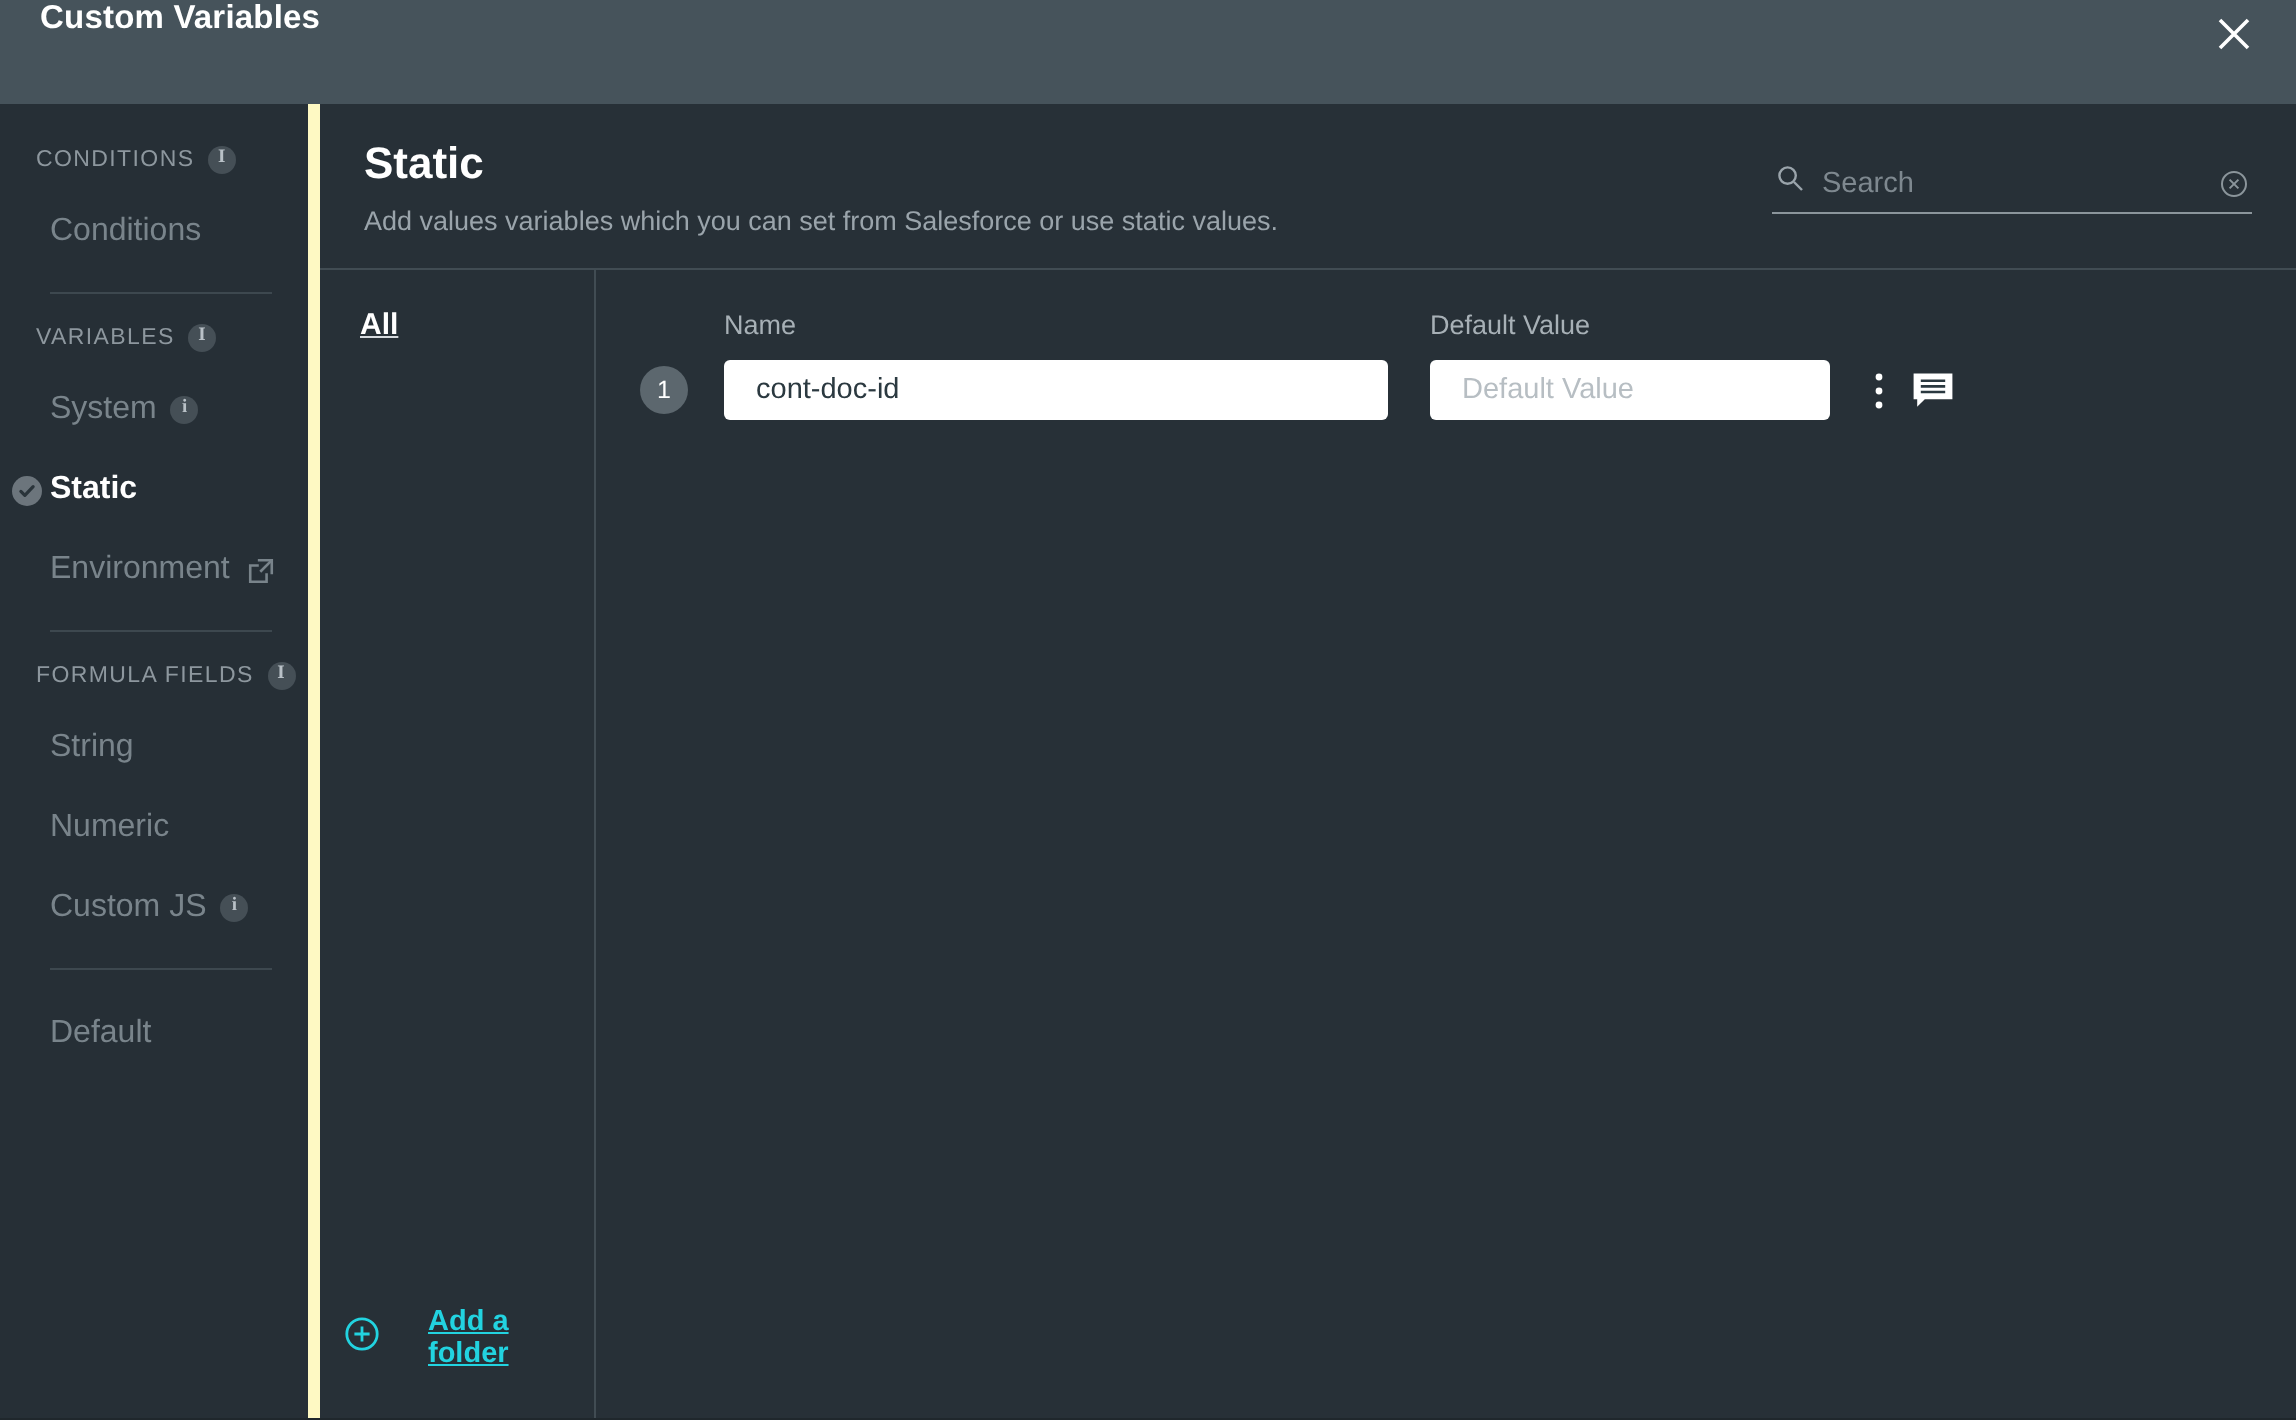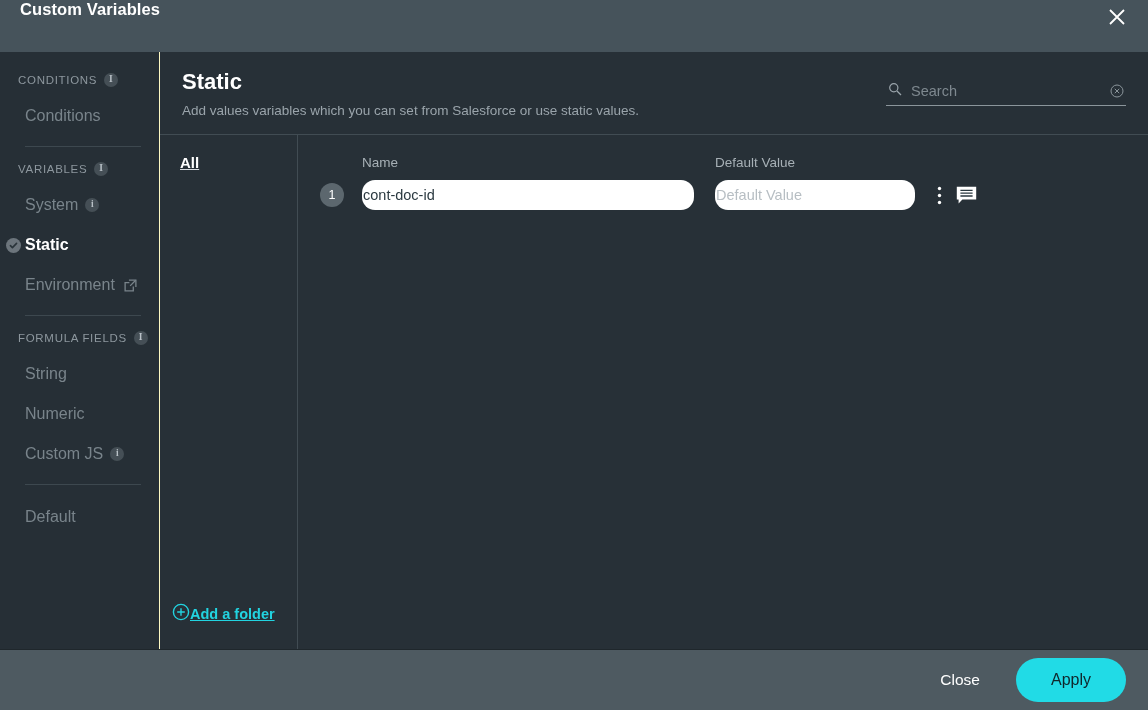--- a/index.html
+++ b/index.html
@@ -64,7 +64,7 @@
     width: 160px;
     flex: 0 0 160px;
     background: #262f36;
-    border-right: 1px solid #fef9c3;
+    border-right: 6px solid #fef9c3;
     padding-top: 18px;
     overflow: hidden;
   }

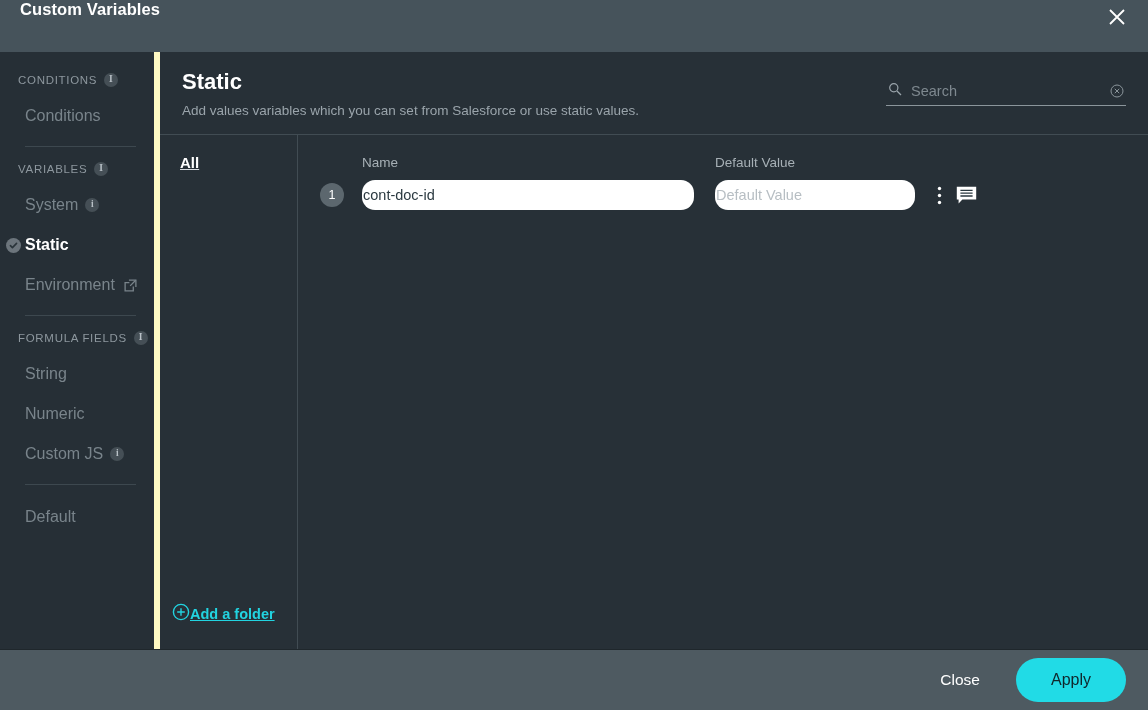--- a/index.html
+++ b/index.html
@@ -258,13 +258,13 @@
   }
   .text-input {
     height: 30px;
-    border-radius: 13px;
+    border-radius: 3px;
     border: none;
     outline: none;
     background: #ffffff;
     color: #2b3940;
     font-size: 14.5px;
-    padding: 0 1px;
+    padding: 0 16px;
     font-family: "Liberation Sans", sans-serif;
   }
   .text-input::placeholder { color: #b7bec3; }

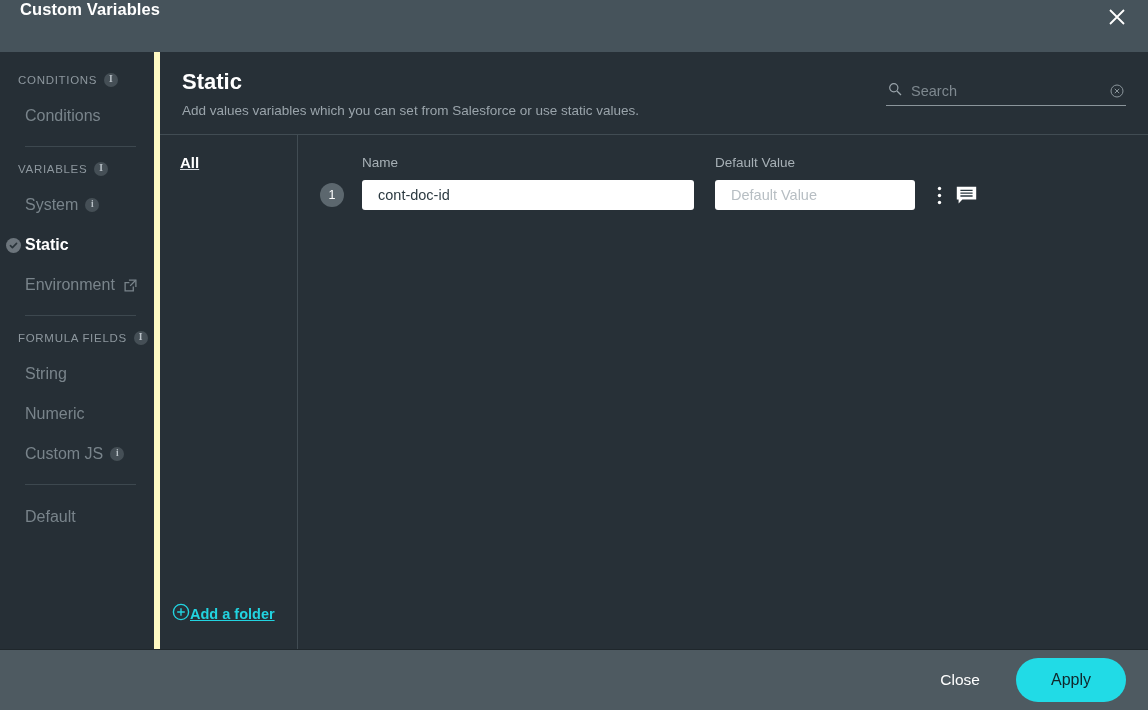--- a/index.html
+++ b/index.html
@@ -293,7 +293,7 @@
   .add-link {
     display: inline-flex;
     align-items: center;
-    gap: 0;
+    gap: 24px;
     color: #22d3e0;
     font-size: 14.5px;
     cursor: pointer;

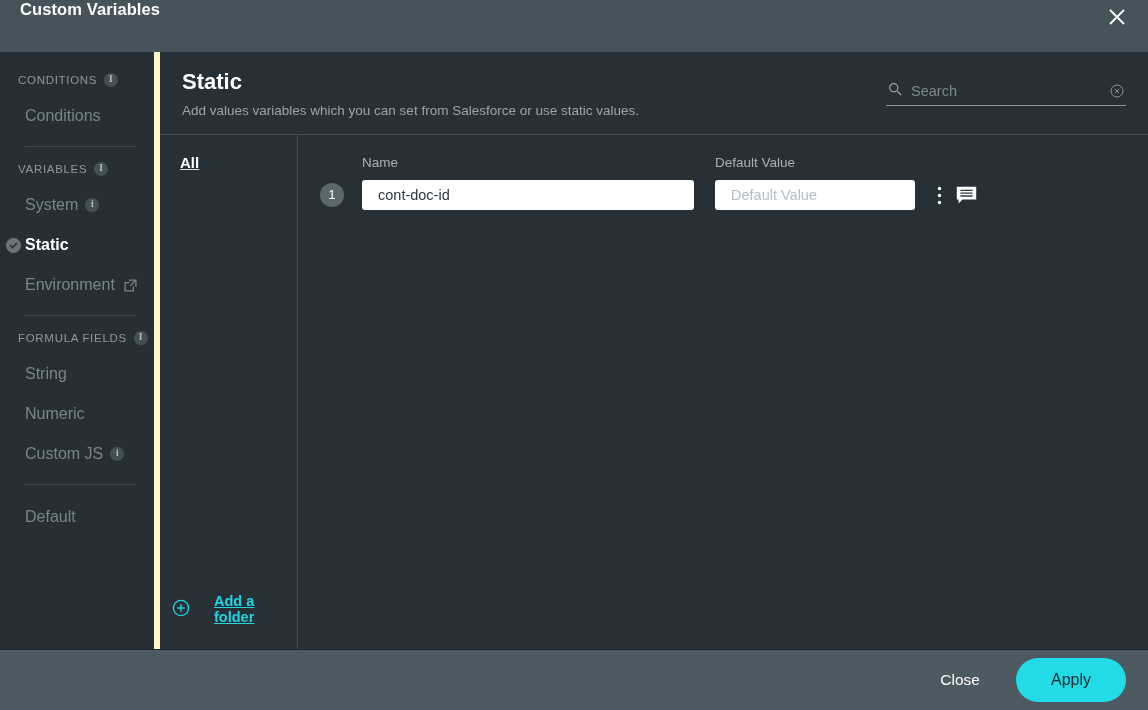--- a/index.html
+++ b/index.html
@@ -490,10 +490,6 @@
     </div>
   </div>
 
-  <div class="footer">
-    <button class="btn-close-text">Close</button>
-    <button class="btn-apply">Apply</button>
-  </div>
 
 </div>
 

